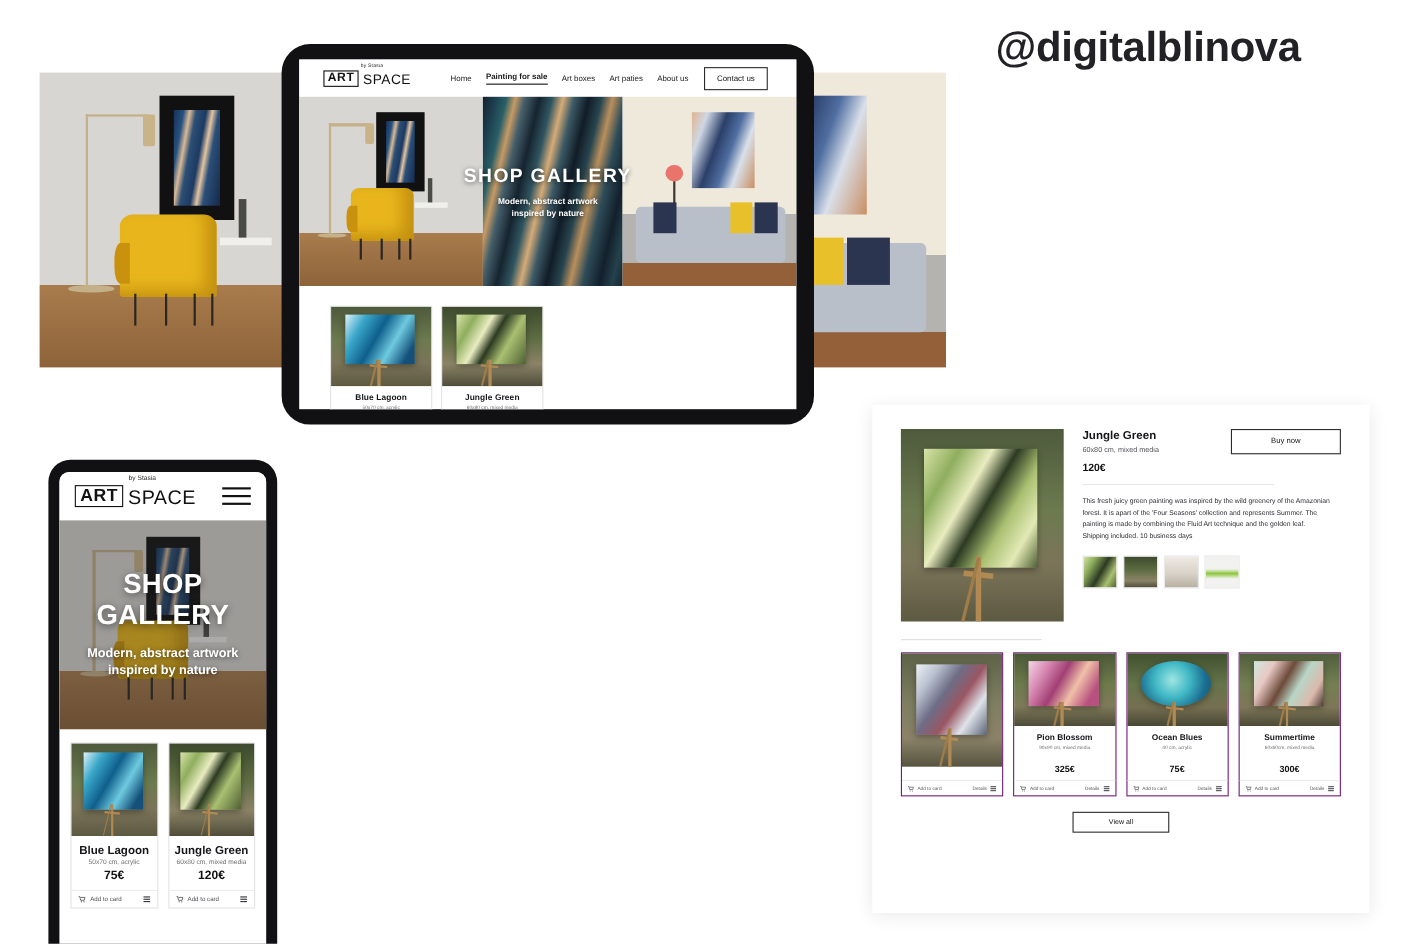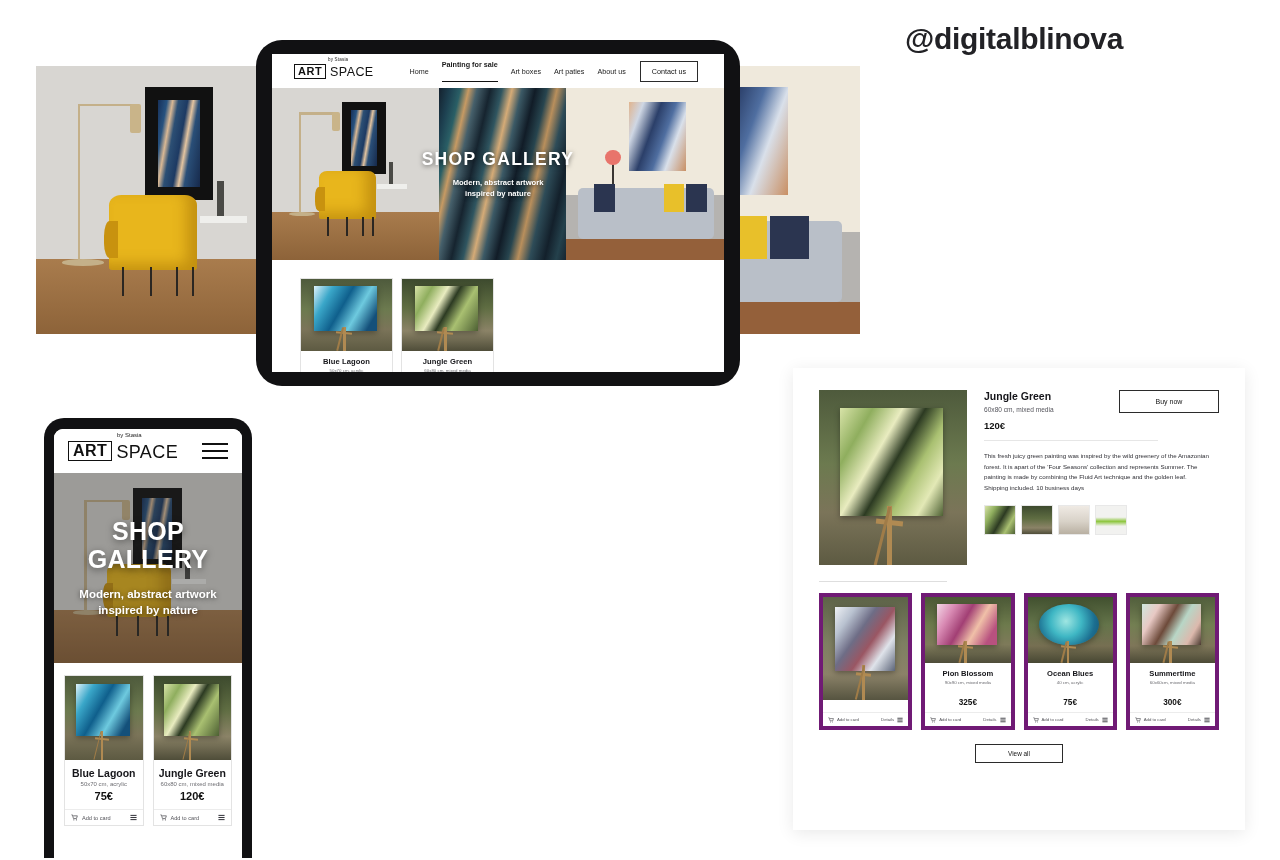--- a/index.html
+++ b/index.html
@@ -206,7 +206,7 @@
   
   #watermark {
     position:absolute; left:905px; top:22px;
-    font-size:30px; font-weight:700; color:#222226; letter-spacing:-.3px;
+    font-size:38px; font-weight:700; color:#222226; letter-spacing:-.3px;
   }
 </style>
 </head>

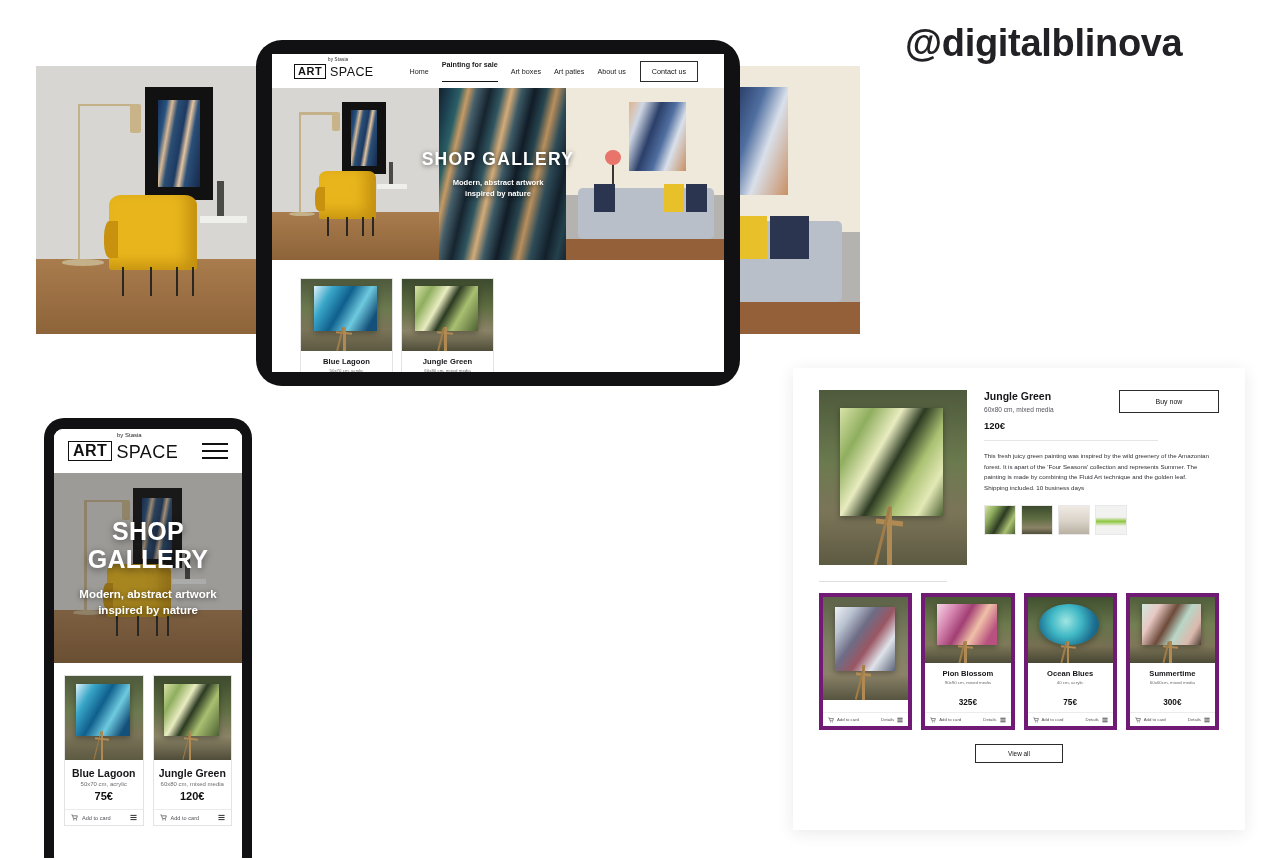--- a/index.html
+++ b/index.html
@@ -100,7 +100,7 @@
   .logo .space { font-size:12.5px; font-weight:400; letter-spacing:.4px; color:#111; line-height:1; }
   .nav-links { display:flex; align-items:center; gap:13px; margin-left:36px; }
   .nav-links a { font-size:7.2px; color:#1b1b1b; text-decoration:none; white-space:nowrap; }
-  .nav-links a.active { font-weight:700; border-bottom:1.1px solid #111; padding-bottom:12px; }
+  .nav-links a.active { font-weight:700; border-bottom:1.1px solid #111; padding-bottom:2px; }
   .nav-cta {
     margin-left:14px; border:1px solid #2b2b2b; padding:5px 11px; font-size:7.2px;
     color:#141414; white-space:nowrap; background:#fff;

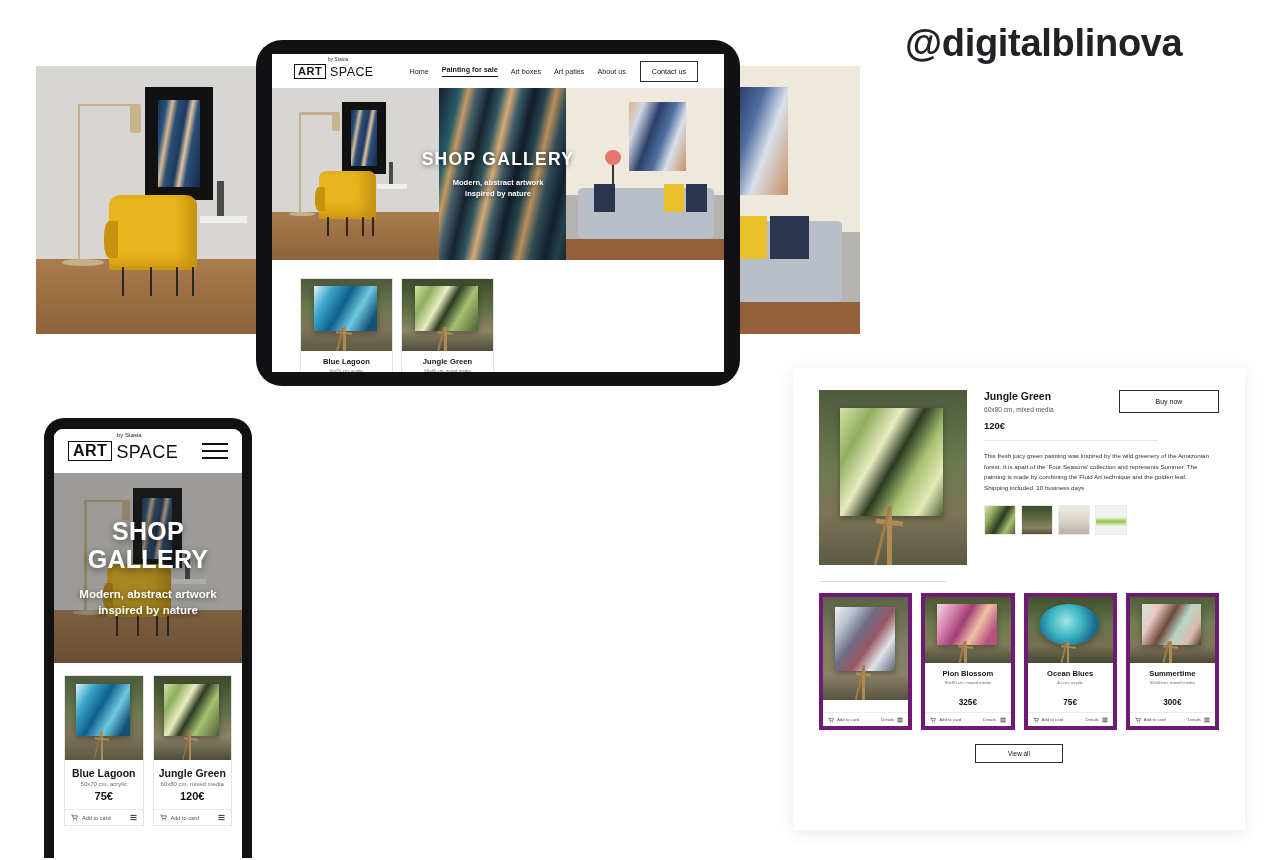--- a/index.html
+++ b/index.html
@@ -189,7 +189,7 @@
   .d-relrule { height:1px; background:#dedede; margin:16px 0 11px; width:32%; }
   .d-reltitle { font-size:11px; font-weight:700; color:#16161a; margin-bottom:10px; }
   .rel-grid { display:grid; grid-template-columns:repeat(4,1fr); gap:9px; }
-  .rel-card { border:4px solid #701a75; background:#fff; display:flex; flex-direction:column; }
+  .rel-card { border:1px solid #701a75; background:#fff; display:flex; flex-direction:column; }
   .rel-card .thumb { width:100%; height:66px; }
   .rel-card.tall .thumb { height:103px; }
   .rel-card .body { padding:6px 4px 0; text-align:center; flex:1; }

